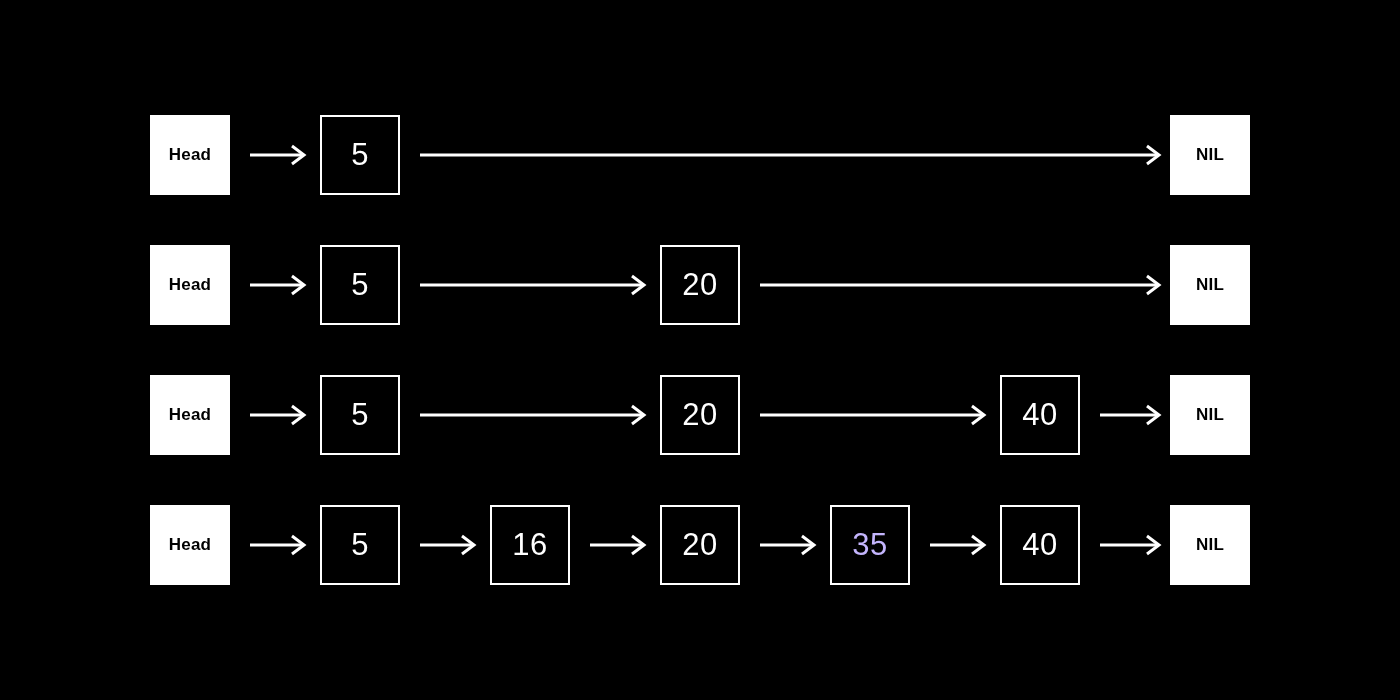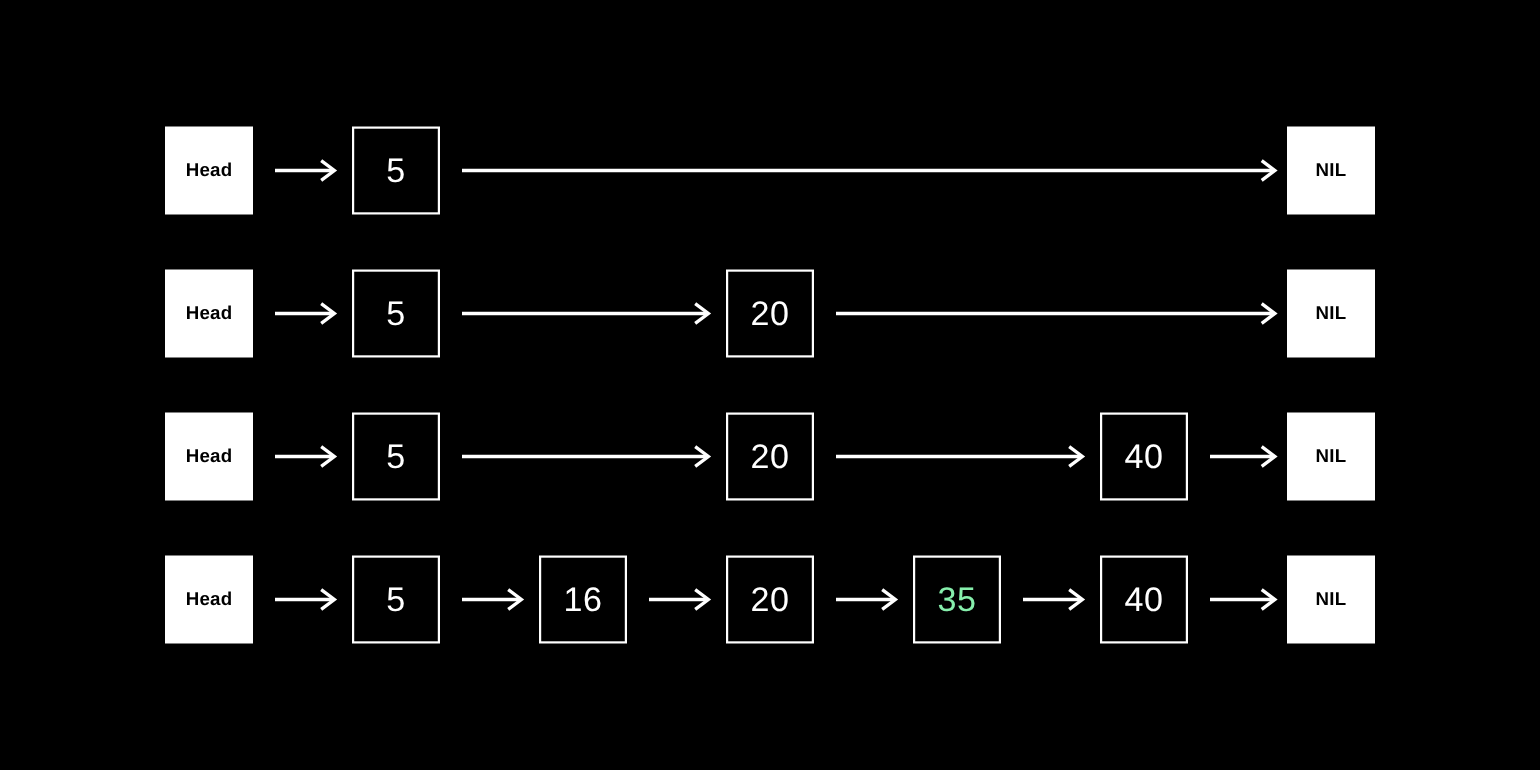--- a/index.html
+++ b/index.html
@@ -147,7 +147,7 @@
       <div class="node-box" style="left: 320px; background: rgb(0, 0, 0); border-color: rgb(255, 255, 255); color: rgb(255, 255, 255);">5</div>
       <div class="node-box" style="left: 490px; background: rgb(0, 0, 0); border-color: rgb(255, 255, 255); color: rgb(255, 255, 255);">16</div>
       <div class="node-box" style="left: 660px; background: rgb(0, 0, 0); border-color: rgb(255, 255, 255); color: rgb(255, 255, 255);">20</div>
-      <div class="node-box" style="left: 830px; background: rgb(0, 0, 0); border-color: rgb(255, 255, 255); color: #86efac;">35</div>
+      <div class="node-box" style="left: 830px; background: rgb(0, 0, 0); border-color: rgb(255, 255, 255); color: #c4b5fd;">35</div>
       <div class="node-box" style="left: 1000px; background: rgb(0, 0, 0); border-color: rgb(255, 255, 255); color: rgb(255, 255, 255);">40</div>
       <div class="terminal-box" style="left: 1170px; background: rgb(255, 255, 255); color: rgb(0, 0, 0);">NIL</div>
       <div class="arrow" style="left: 250px; top: 25px; width: 55px;">

